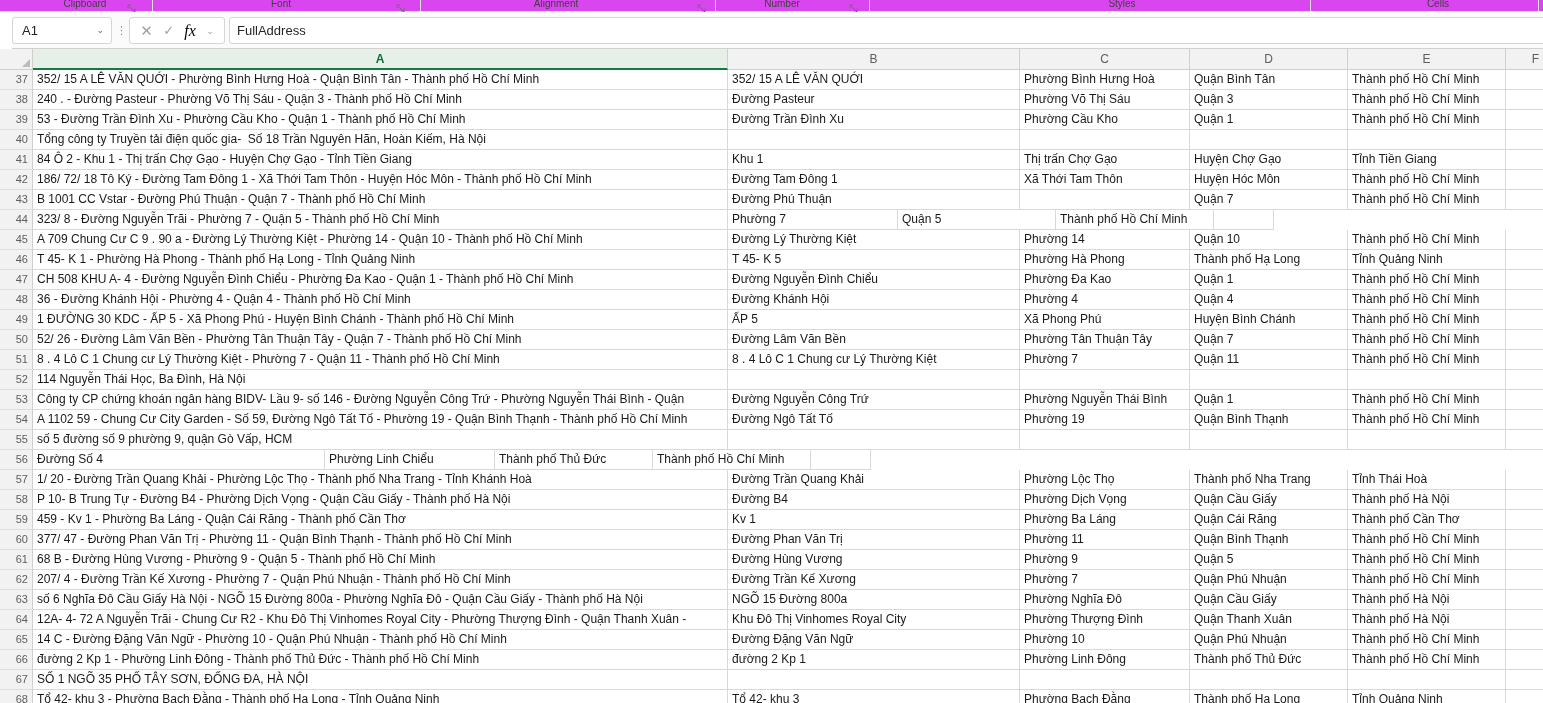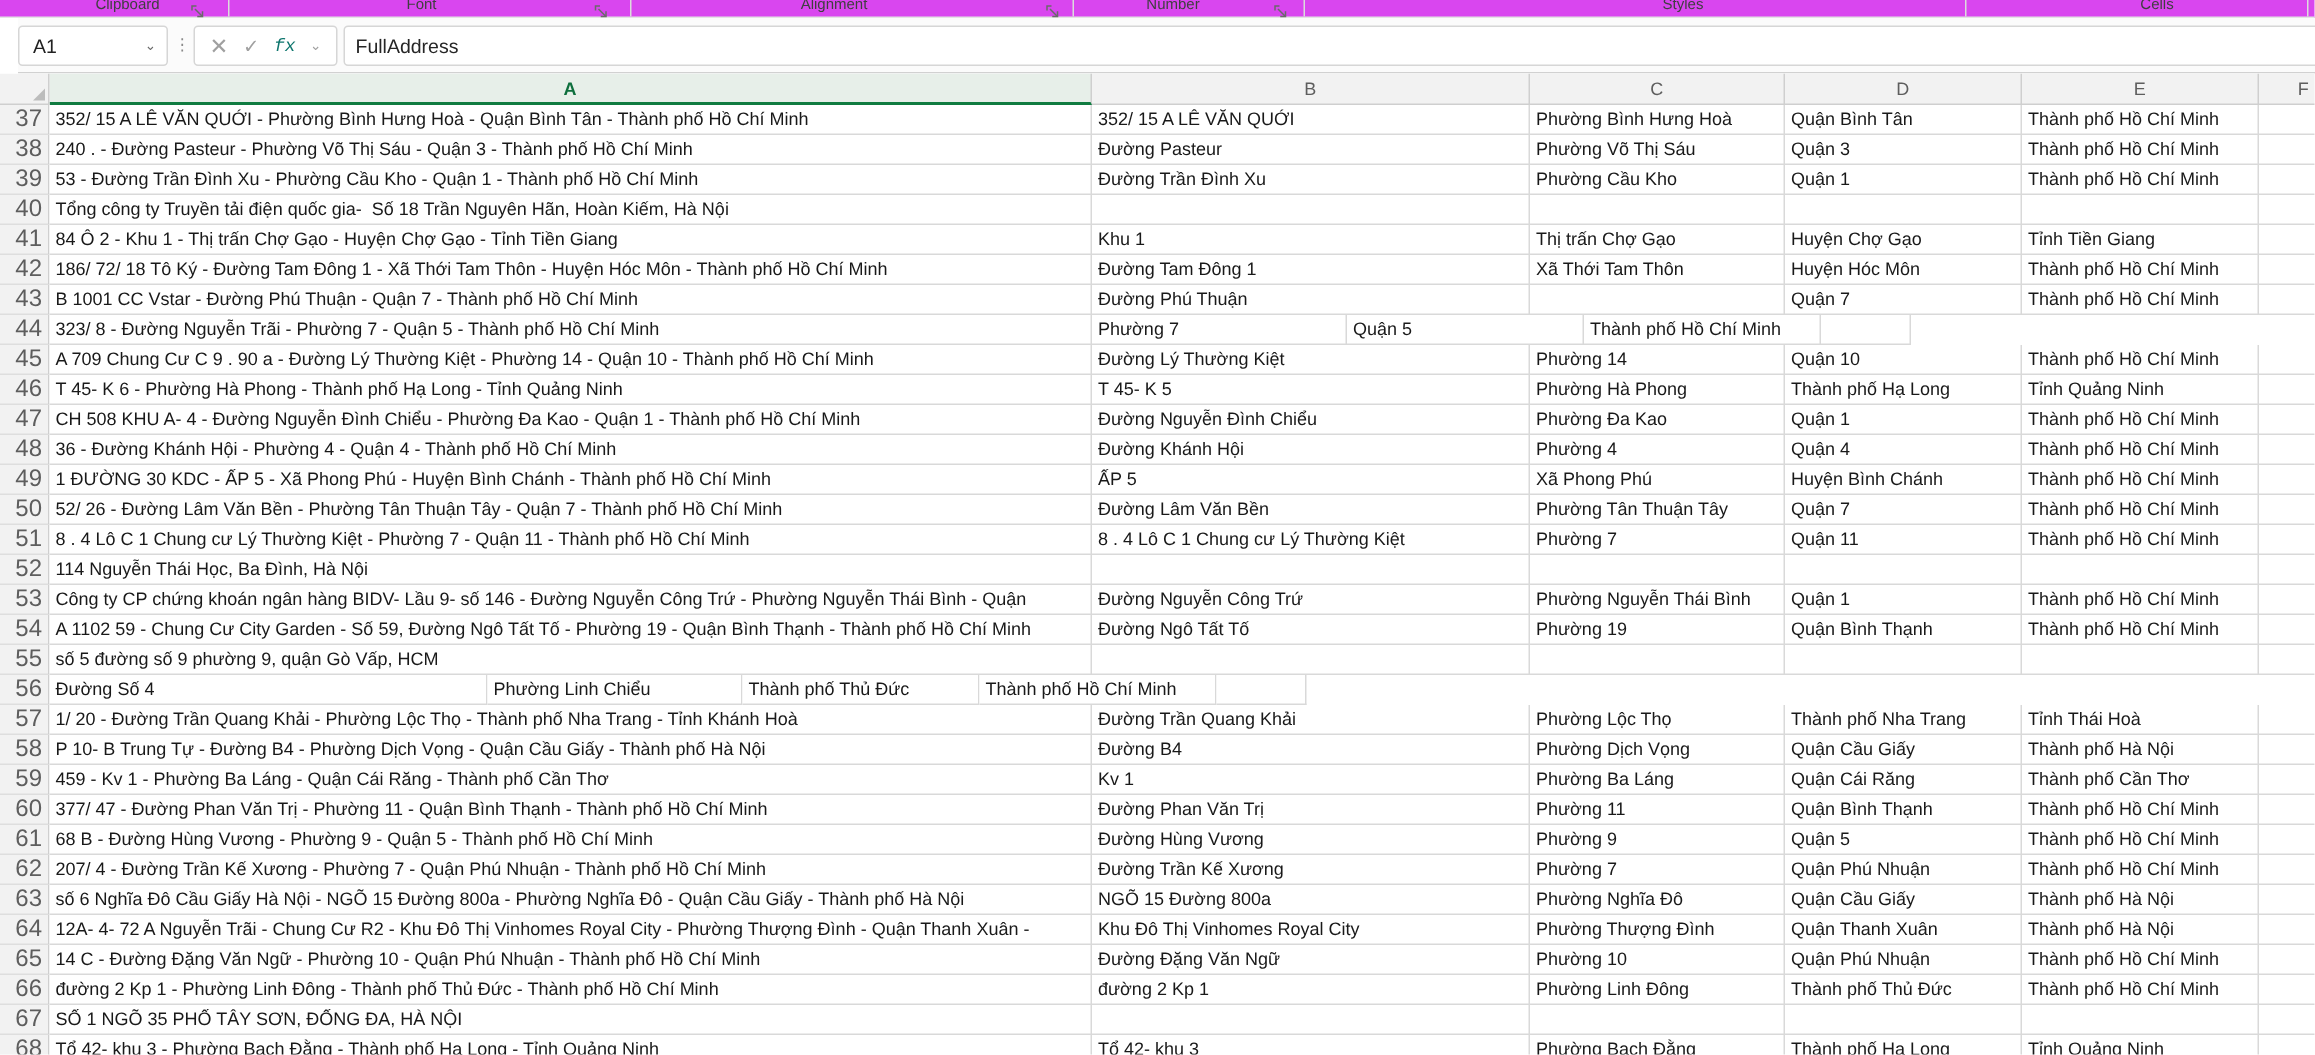--- a/index.html
+++ b/index.html
@@ -28,8 +28,8 @@
     display:flex; align-items:center; justify-content:space-evenly; }
   .fx-x   { color:#A0A0A0; font-size:15px; }
   .fx-ok  { color:#A0A0A0; font-size:13px; }
-  .fx-fx  { color:#0f766e; font-size:12px; font-style:italic;
-            font-family:Liberation Mono, monospace; }
+  .fx-fx  { color:#000000; font-size:16px; font-style:italic;
+            font-family:Liberation Serif, serif; }
   .fx-chev{ color:#A0A0A0; font-size:9px; }
   .formula-field { position:absolute; left:217px; top:5px; width:1330px; height:27px;
     background:#fff; border:1px solid #D6D6D6; border-radius:3px;

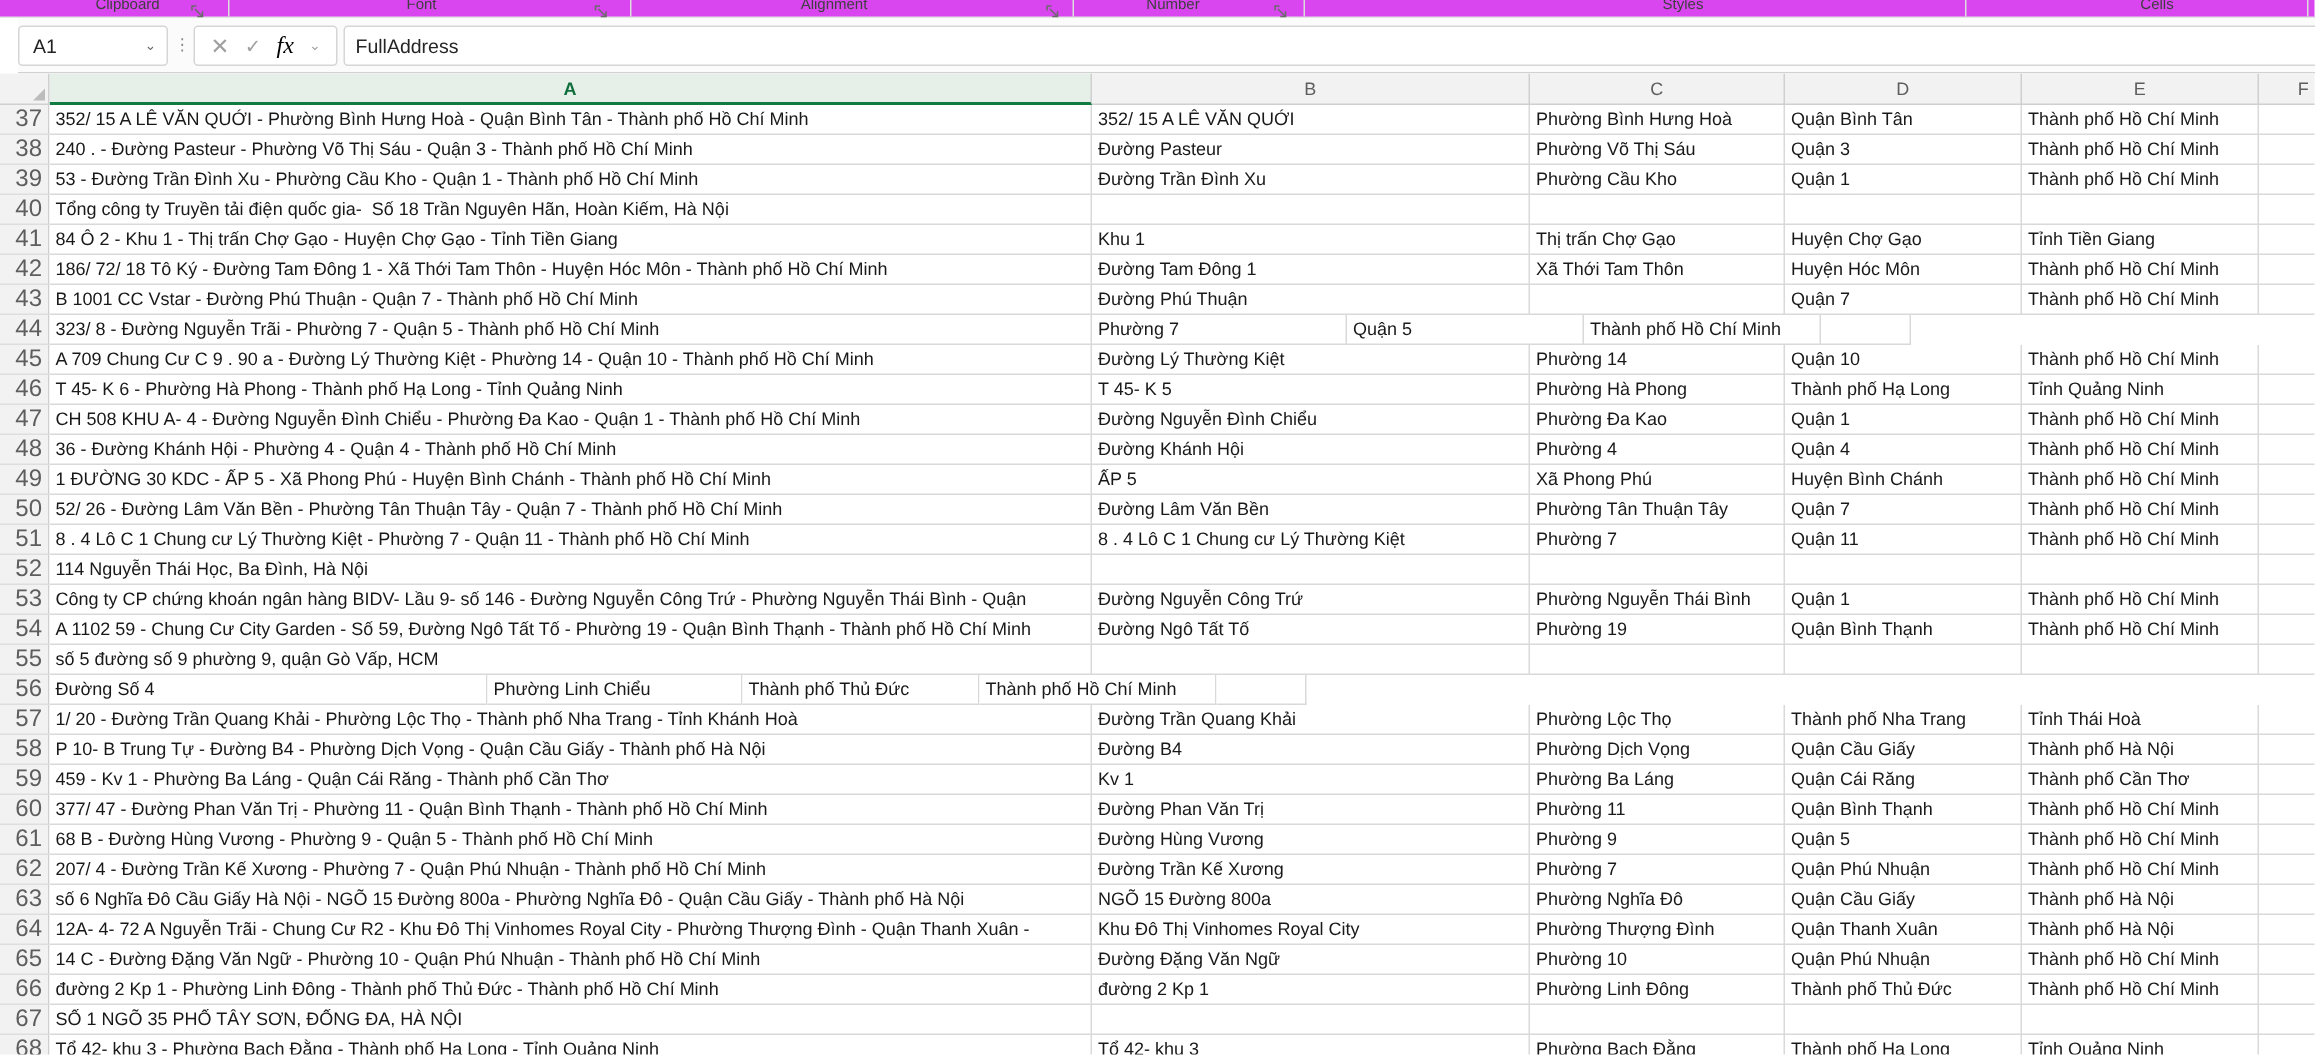--- a/index.html
+++ b/index.html
@@ -50,7 +50,7 @@
     border-left:8px solid transparent; border-bottom:8px solid #BCBCBC; }
   .row { display:flex; height:20px; }
   .rh { background:#F2F2F2; border-right:1px solid #CFCFCF; border-bottom:1px solid #DEDEDE;
-    color:#5E5E5E; font-size:16px; text-align:right; padding-right:4px; line-height:19px; }
+    color:#5E5E5E; font-size:11px; text-align:right; padding-right:4px; line-height:19px; }
   .cell { background:#fff; border-right:1px solid #D9D9D9; border-bottom:1px solid #D9D9D9;
     font-size:12px; color:#191919; line-height:19px; padding-left:4px;
     white-space:pre; overflow:hidden; }

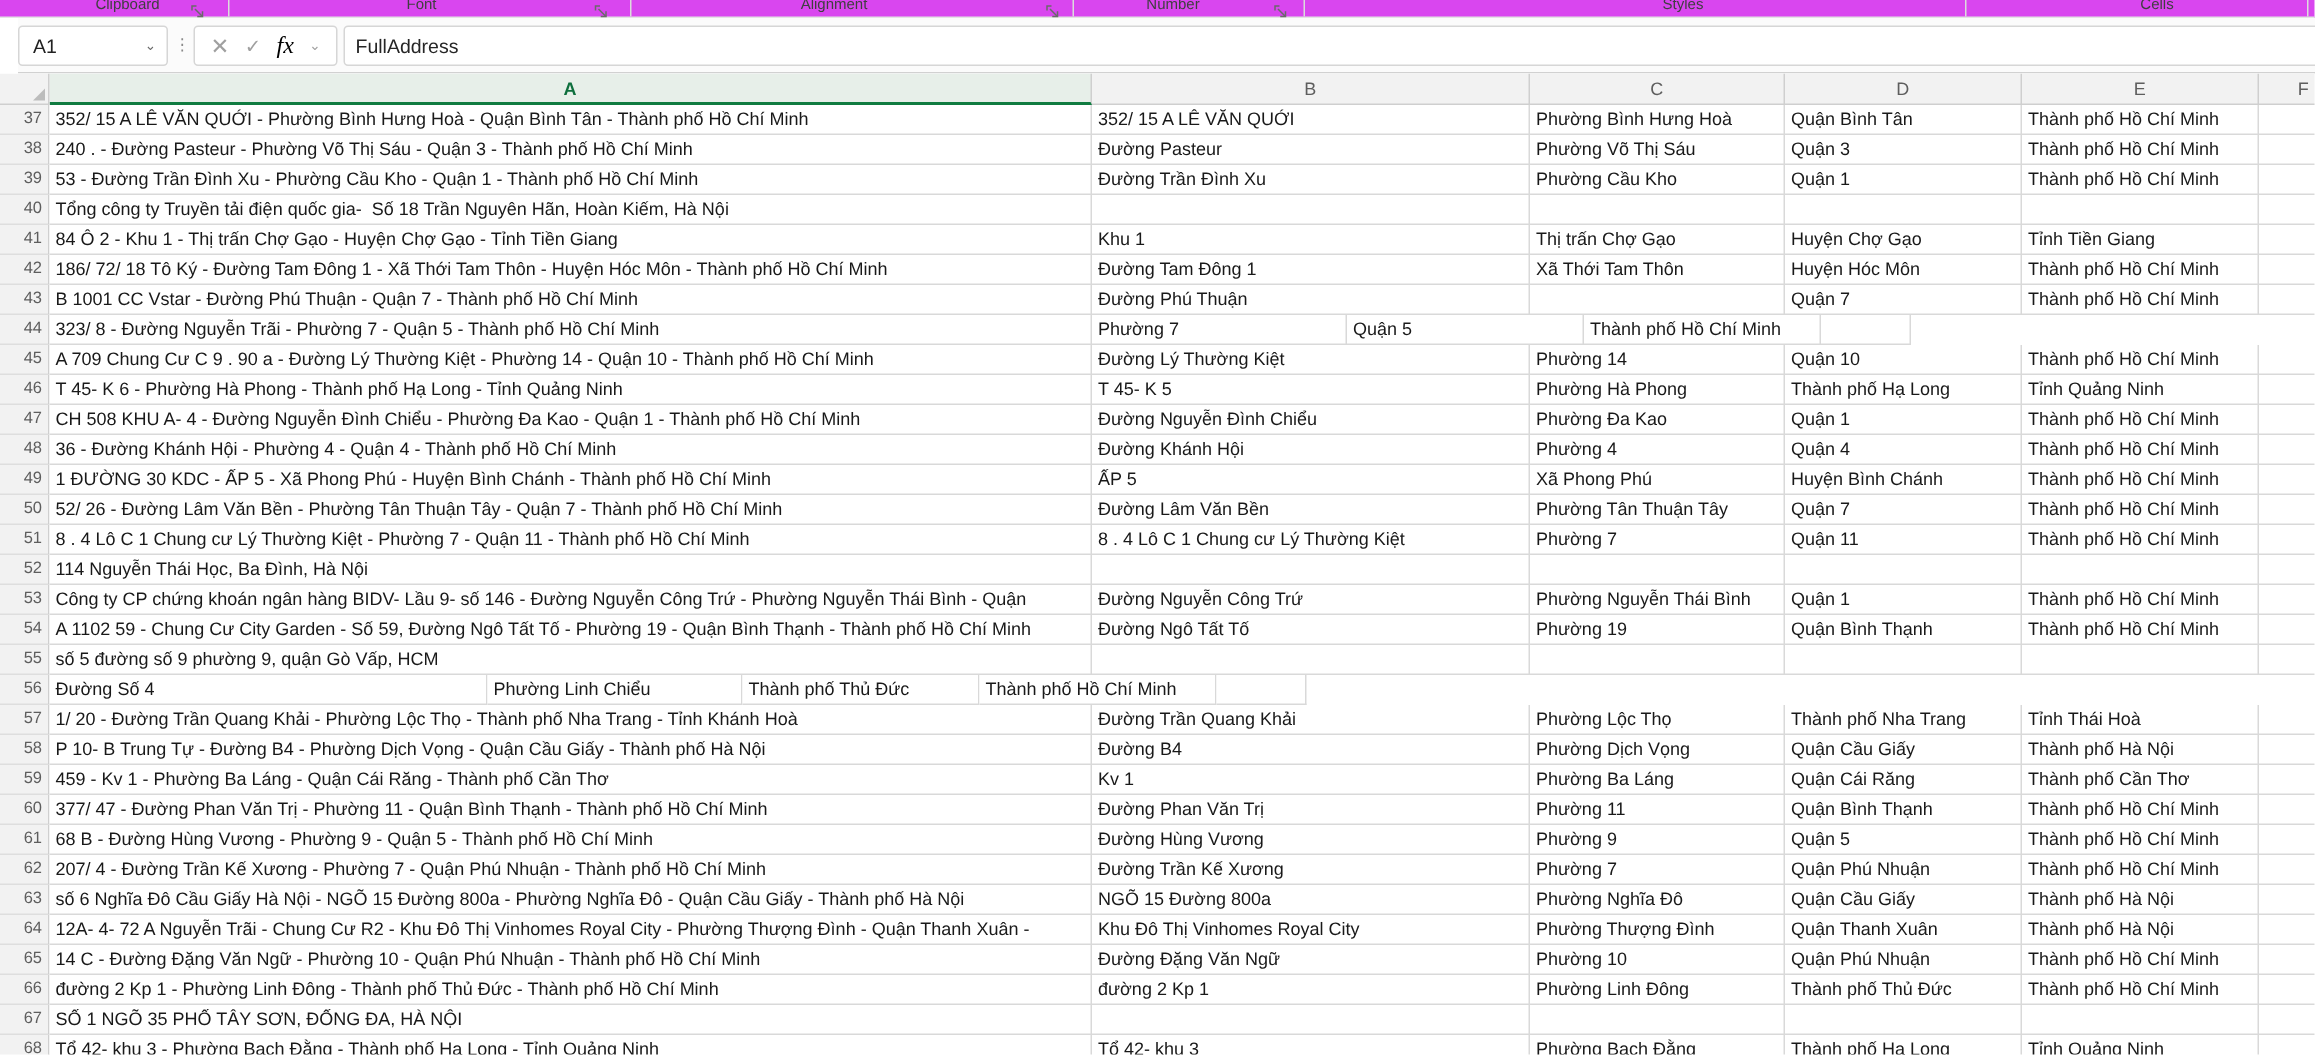--- a/index.html
+++ b/index.html
@@ -220,7 +220,7 @@
   </div>
       <div class="row">
     <div class="rh cw-rh">46</div>
-    <div class="cell cw-a">T 45- K 6 - Phường Hà Phong - Thành phố Hạ Long - Tỉnh Quảng Ninh</div>
+    <div class="cell cw-a">T 45- K 1 - Phường Hà Phong - Thành phố Hạ Long - Tỉnh Quảng Ninh</div>
     <div class="cell cw-b">T 45- K 5</div>
     <div class="cell cw-c">Phường Hà Phong</div>
     <div class="cell cw-d">Thành phố Hạ Long</div>

